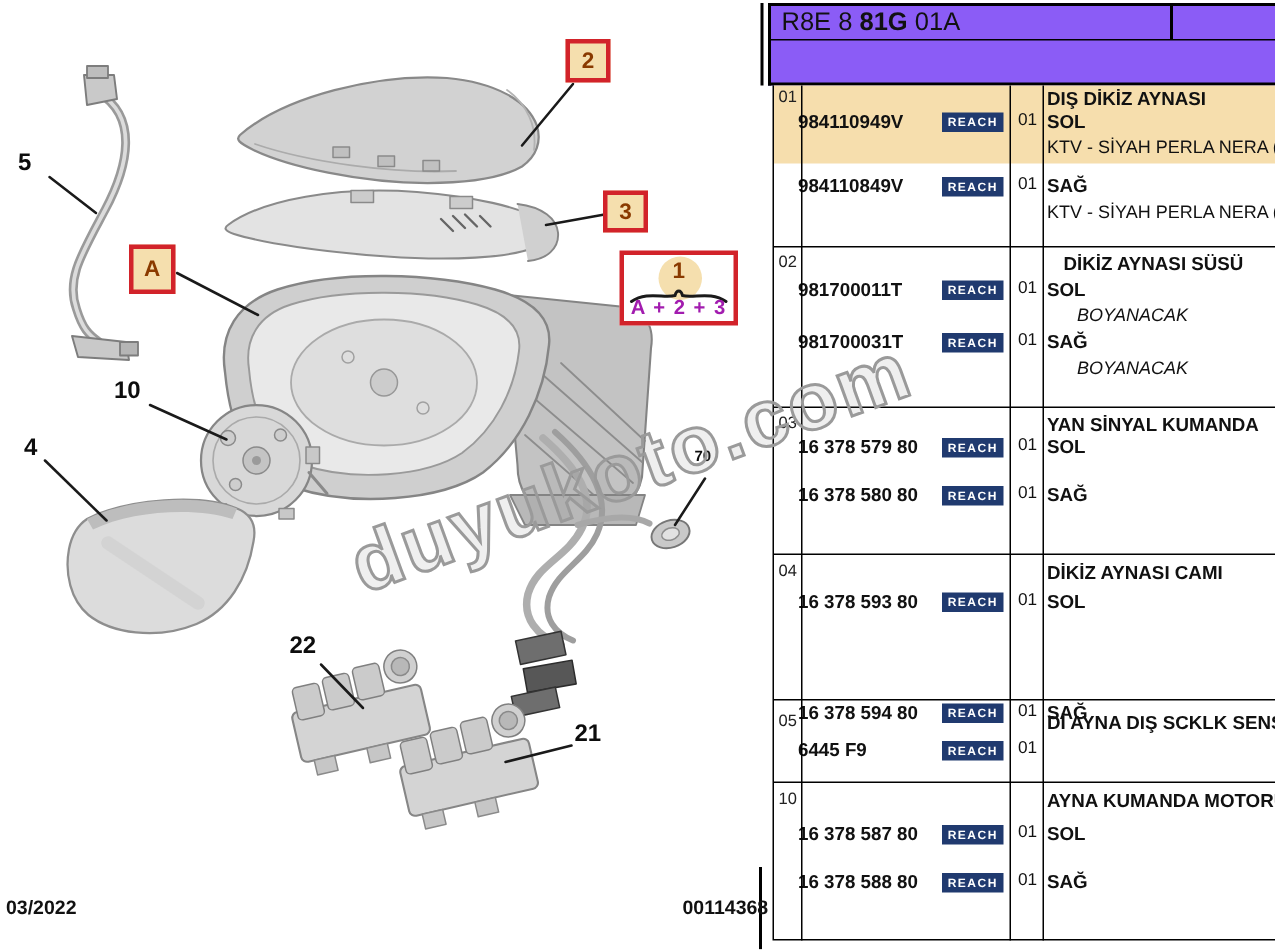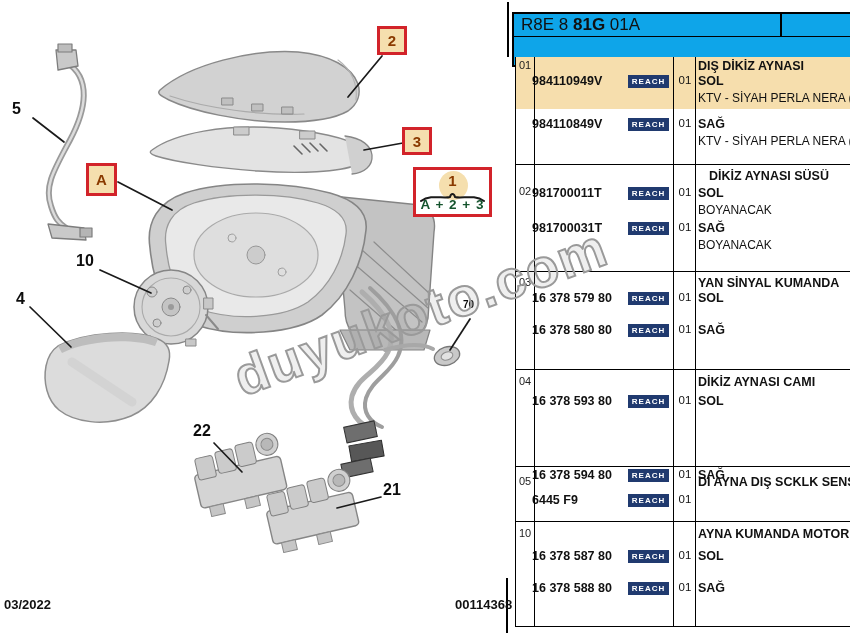--- a/index.html
+++ b/index.html
@@ -36,8 +36,8 @@
   #inset-71-number{position:absolute;right:3px;top:1px;font-weight:bold;font-size:14px;}
 
   
-  #header-box{position:absolute;left:512px;top:12px;width:338px;height:55px;box-sizing:border-box;
-    border:2px solid #000;border-right:none;background:#0ea5e9;z-index:2;}
+  #header-box{position:absolute;left:512px;top:2px;width:338px;height:55px;box-sizing:border-box;
+    border:2px solid #000;border-right:none;background:#8b5cf6;z-index:2;}
   #header-row1{height:22px;border-bottom:1.5px solid #000;position:relative;}
   #header-code{position:absolute;left:7px;top:0;font-size:17px;line-height:22px;white-space:nowrap;}
   #header-code b{font-weight:bold;}

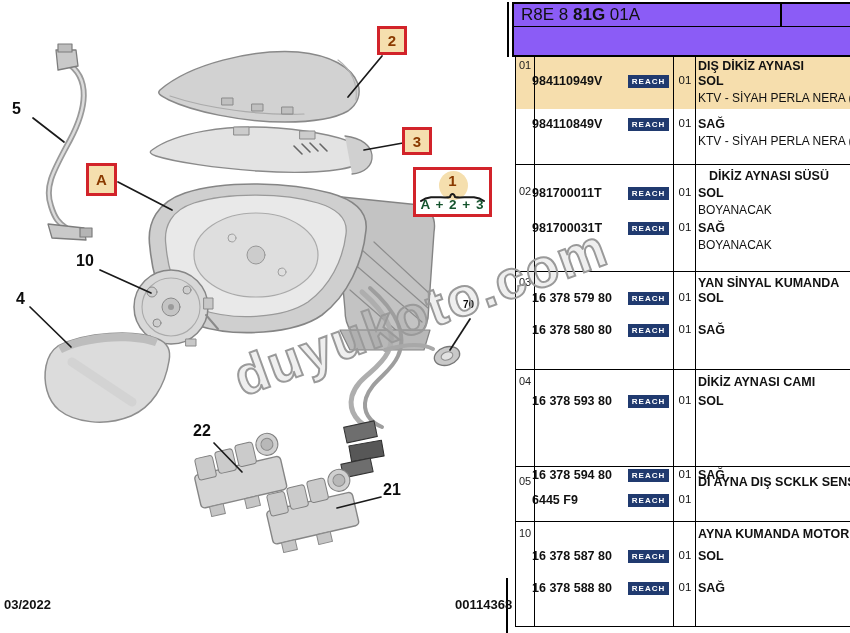--- a/index.html
+++ b/index.html
@@ -256,7 +256,7 @@
 
     <div class="pgroup" style="height: 107px;">
 
-      <div class="ref" style="top: 20px;">02</div>
+      <div class="ref" style="top: 4px;">02</div>
       <div class="gtitle" style="top: 4px; margin-left: 11px;">DİKİZ AYNASI SÜSÜ</div>
 
     <div class="prow" style="top: 21px;">

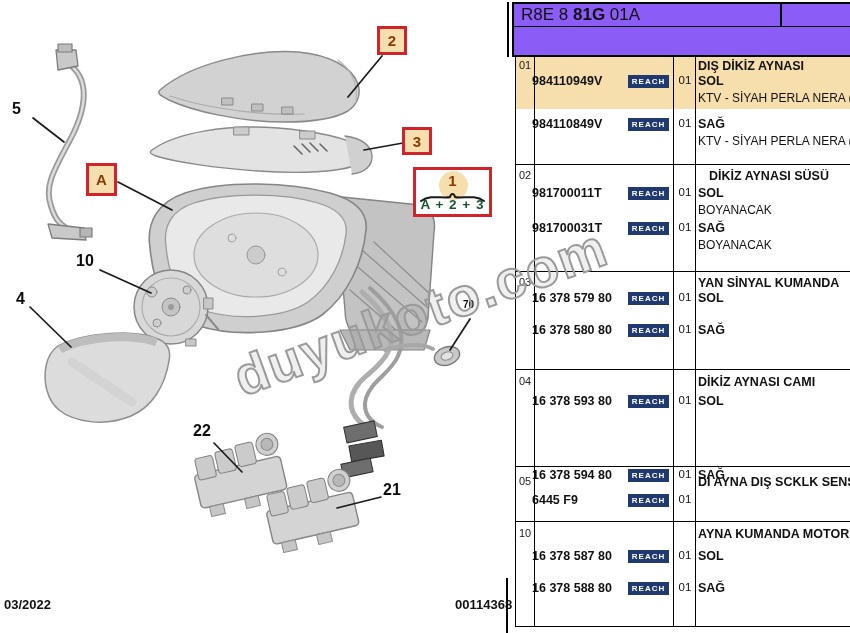--- a/index.html
+++ b/index.html
@@ -28,7 +28,7 @@
     font-size:15px;color:var(--callout-text,#a03c00);}
   #combo-brace{position:absolute;left:3px;top:22px;}
   #combo-formula{position:absolute;left:0;right:0;bottom:2px;text-align:center;font-weight:bold;
-    font-size:13.5px;letter-spacing:1px;color:#14532d;}
+    font-size:13.5px;letter-spacing:1px;color:#a21caf;}
 
   
   #inset-71{position:absolute;left:443px;top:2px;width:71px;height:69px;box-sizing:border-box;

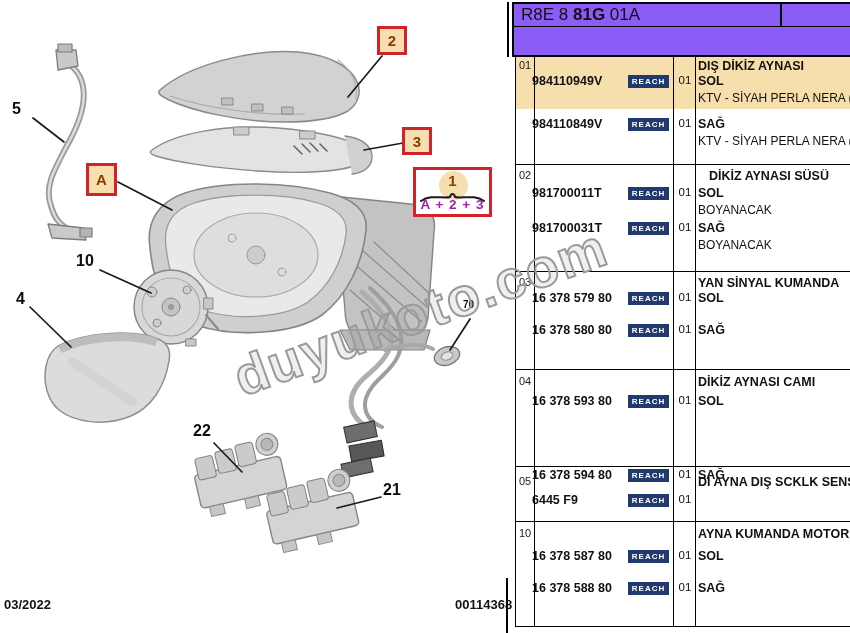--- a/index.html
+++ b/index.html
@@ -60,7 +60,7 @@
   .qty{position:absolute;left:158px;width:22px;text-align:center;font-size:11.5px;}
   .side{position:absolute;left:182px;font-weight:bold;white-space:nowrap;}
   .note{position:absolute;left:182px;top:17px;font-size:12px;white-space:nowrap;}
-  .note.it{}
+  .note.it{font-style:italic;margin-left:20px;}
 
   
   .footer-text{position:absolute;font-weight:bold;font-size:13px;z-index:4;}

